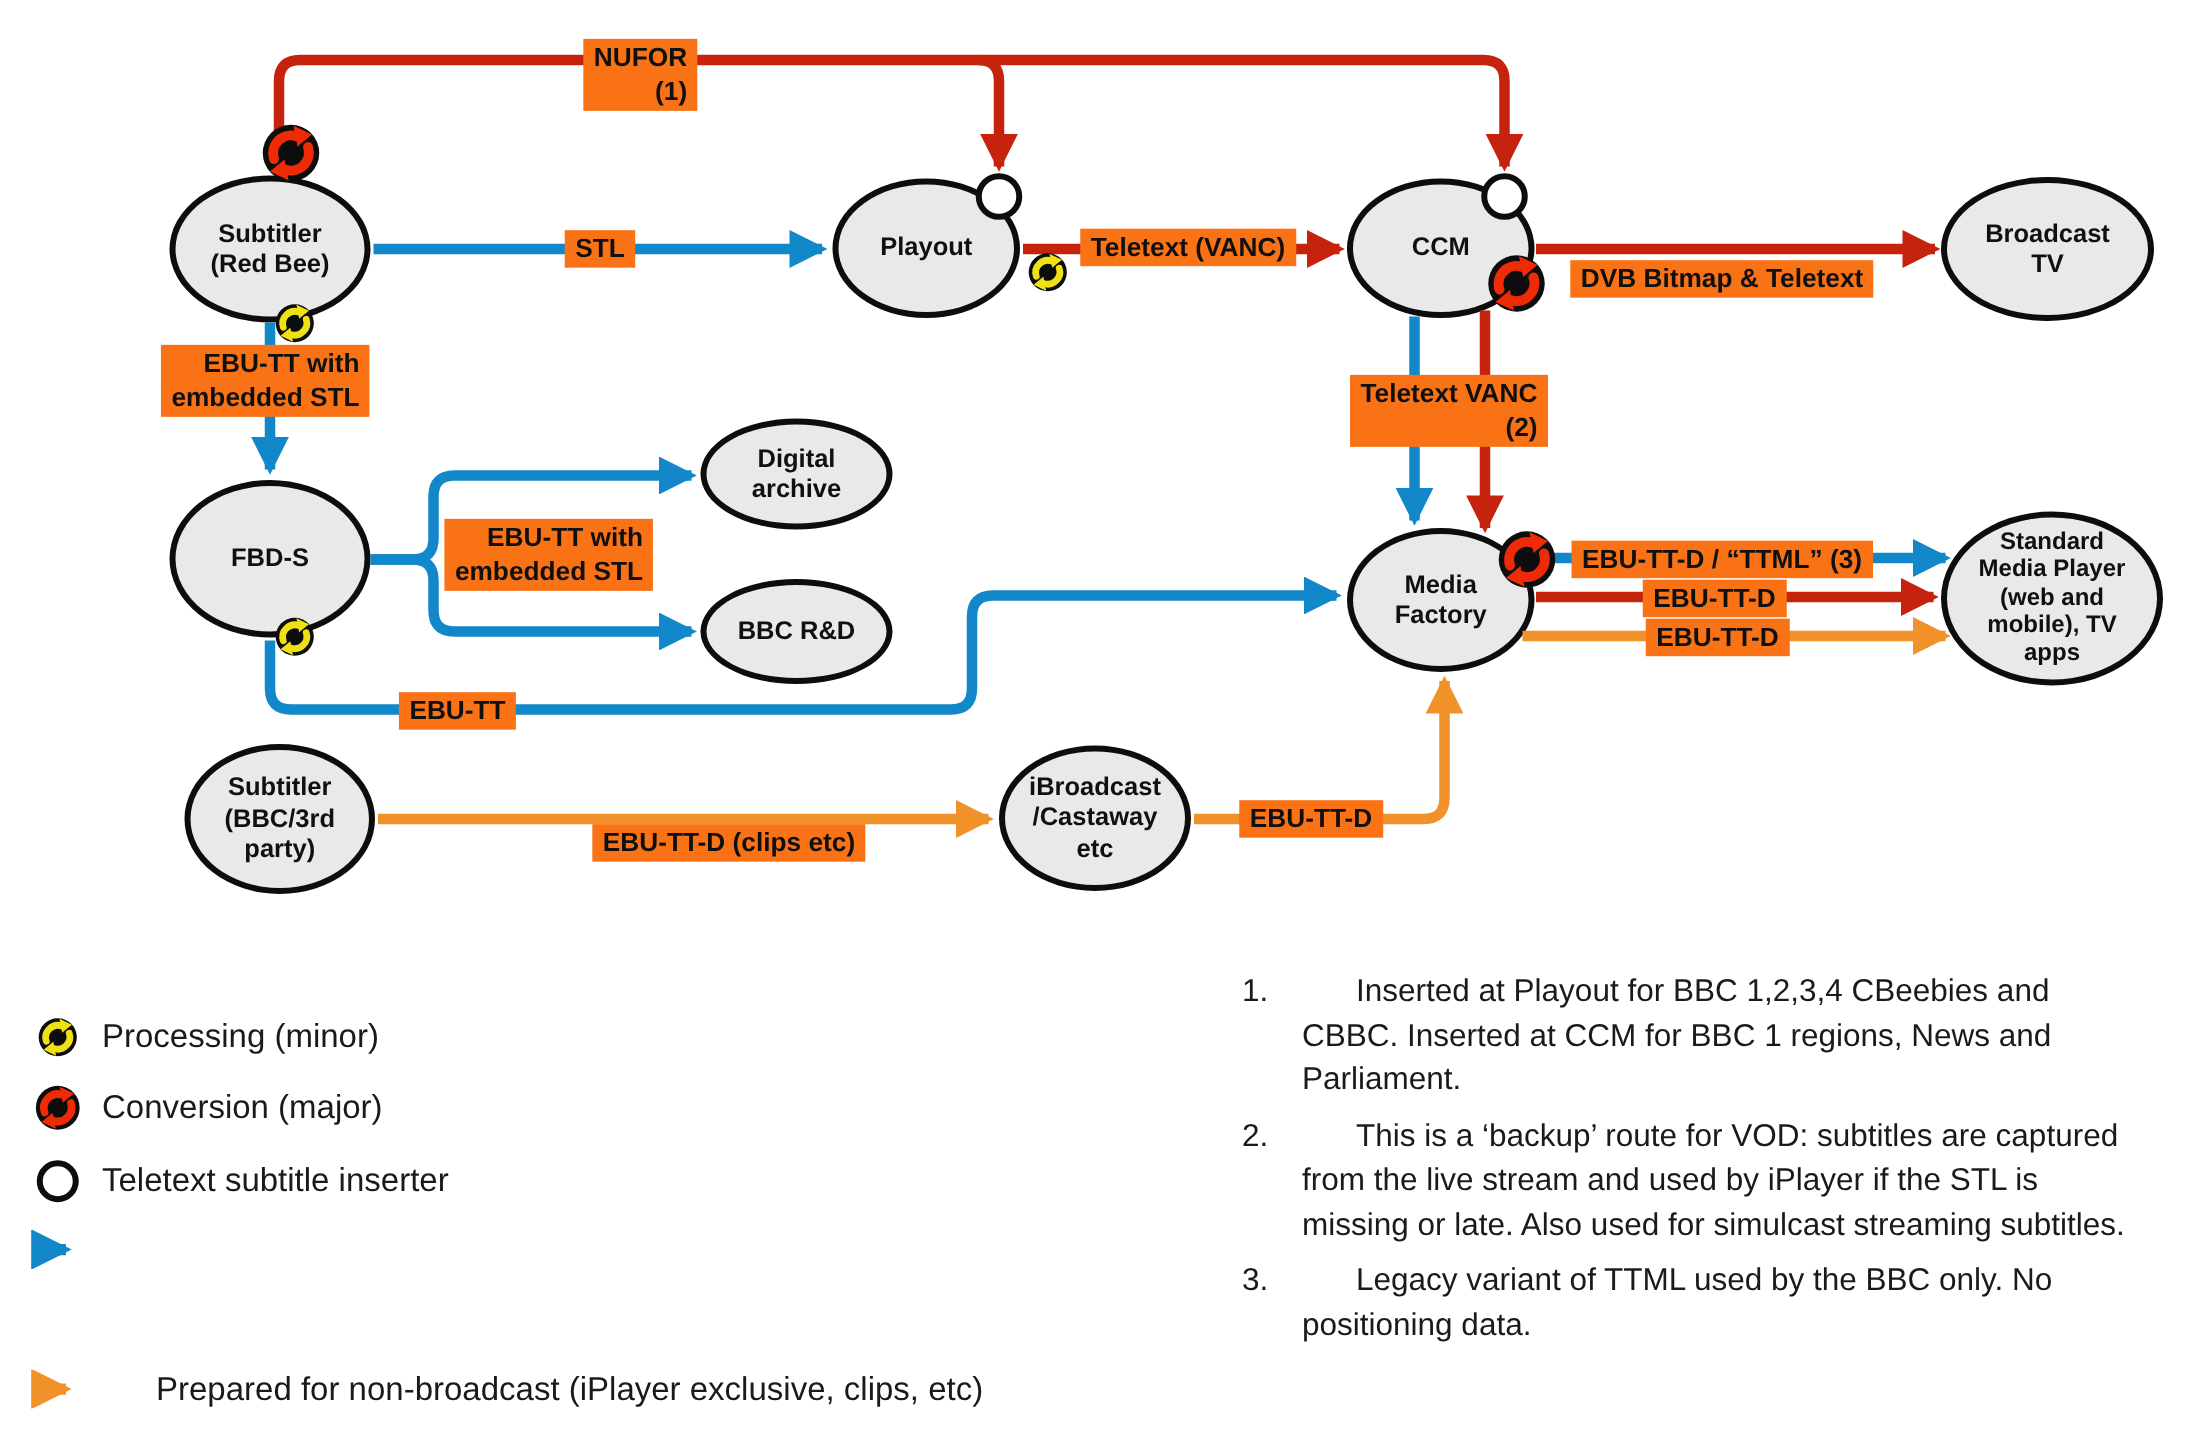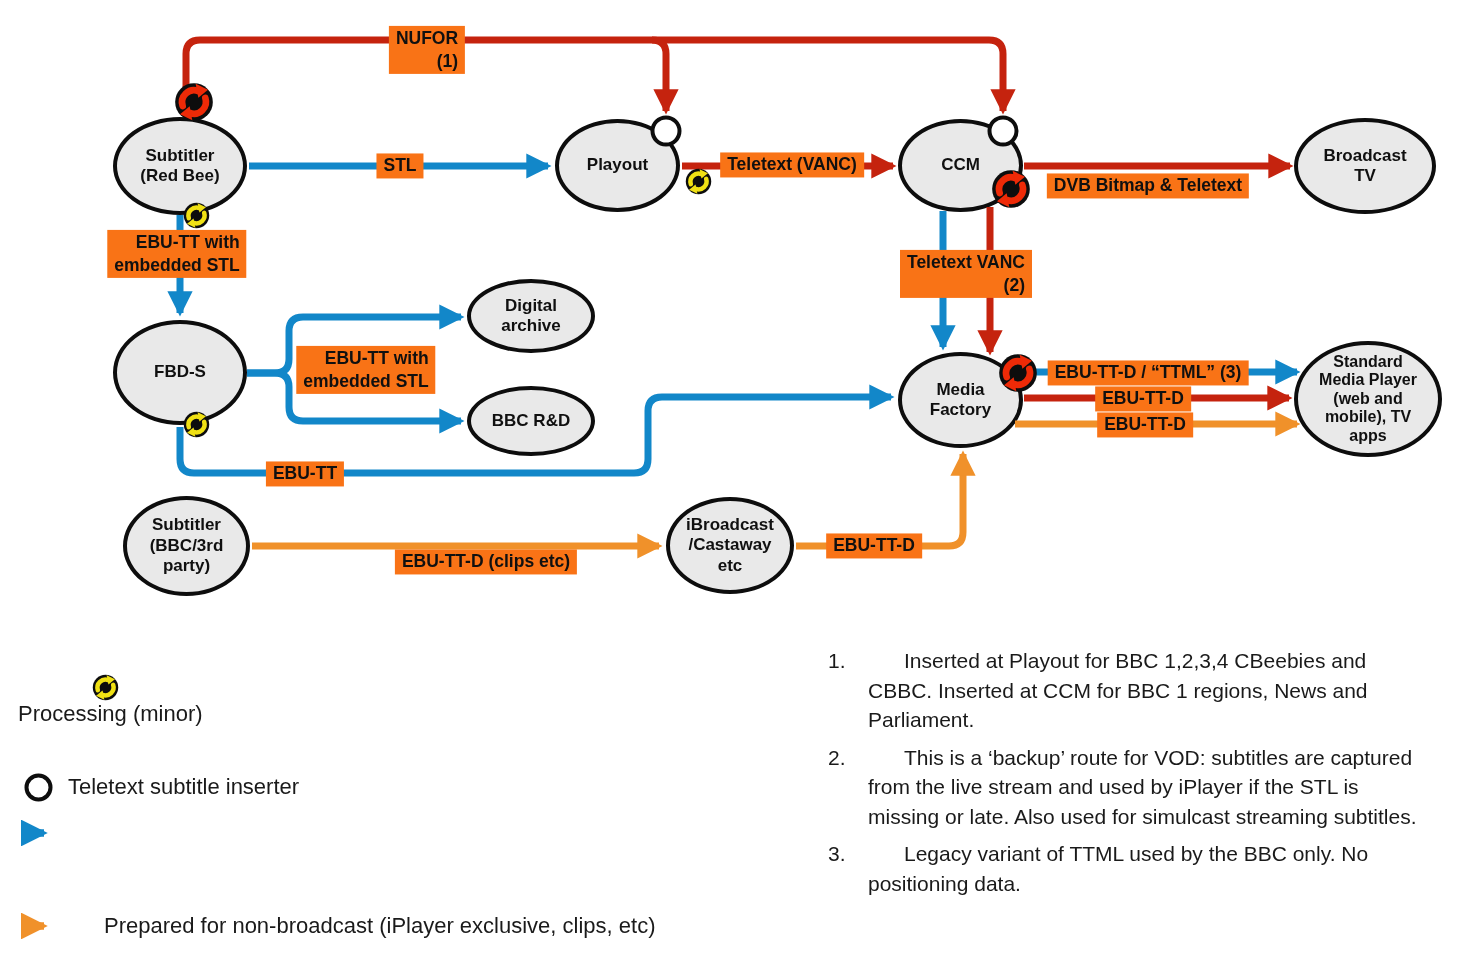--- a/index.html
+++ b/index.html
@@ -139,7 +139,7 @@
   <div class="edge-label" style="left:1143px;top:399px;">EBU-TT-D</div>
   <div class="edge-label" style="left:1145px;top:425px;">EBU-TT-D</div>
 
-  <div class="legend-row" style="top:674px;flex-direction:column;">
+  <div class="legend-row" style="top:674px;">
     <span class="legend-icon">
       <svg width="27" height="27" style="color:#f0e114;margin-left:7px;">
           <use href="#swirl" width="27" height="27"></use>

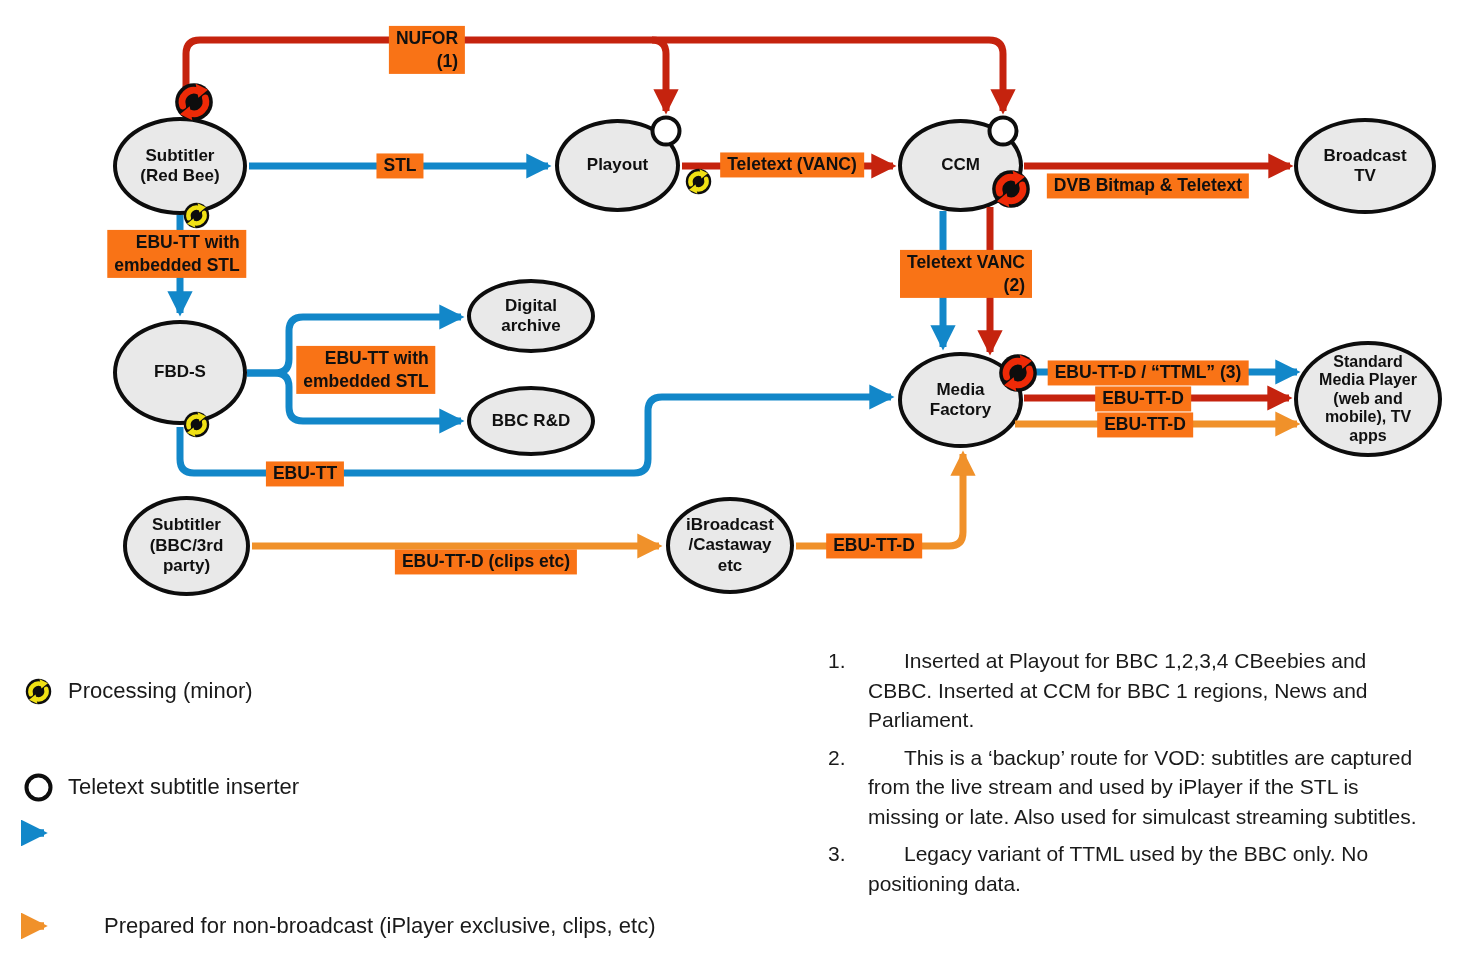--- a/index.html
+++ b/index.html
@@ -147,6 +147,14 @@
     </span>
     <span class="legend-label">Processing (minor)</span>
   </div>
+  <div class="legend-row" style="top:721px;">
+    <span class="legend-icon">
+      <svg width="31" height="31" style="color:#ee2a07;margin-left:5px;">
+          <use href="#swirl" width="31" height="31"></use>
+        </svg>
+    </span>
+    <span class="legend-label">Conversion (major)</span>
+  </div>
   <div class="legend-row" style="top:770px;">
     <span class="legend-icon">
       <svg width="31" height="31" style="margin-left:5px;">

